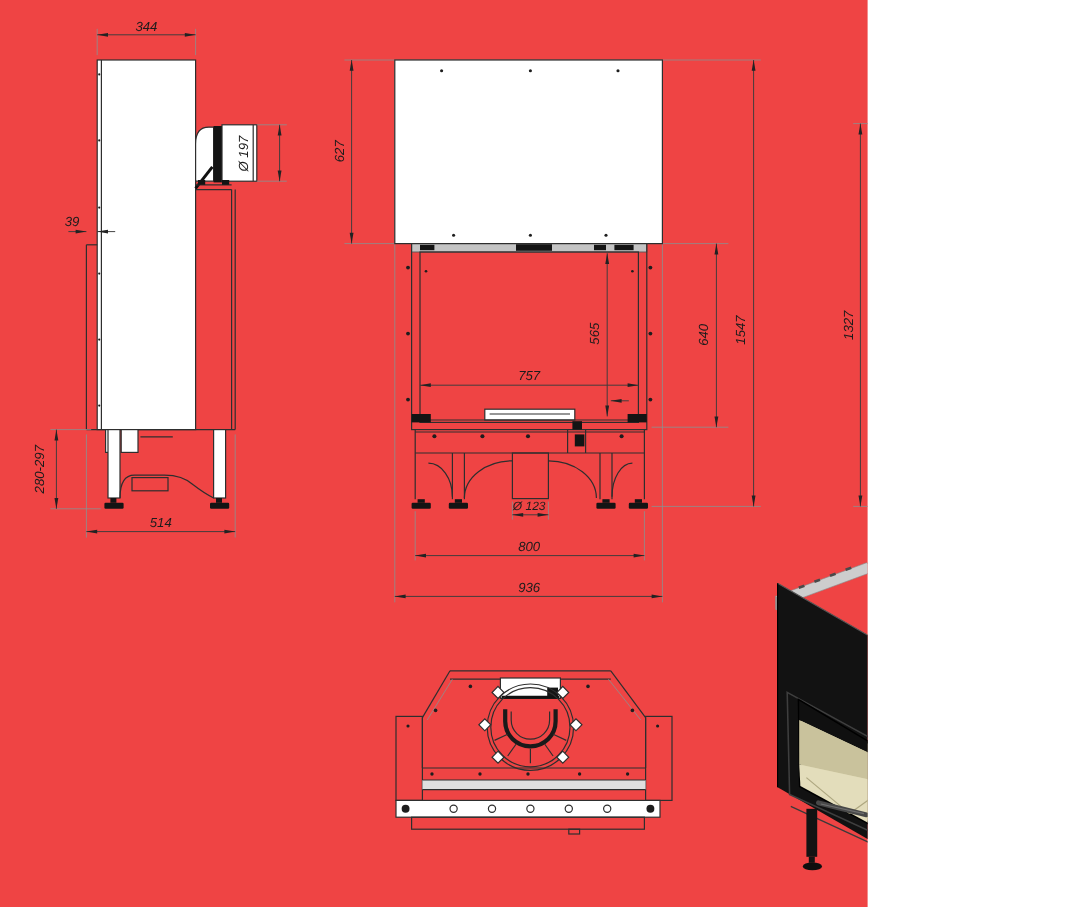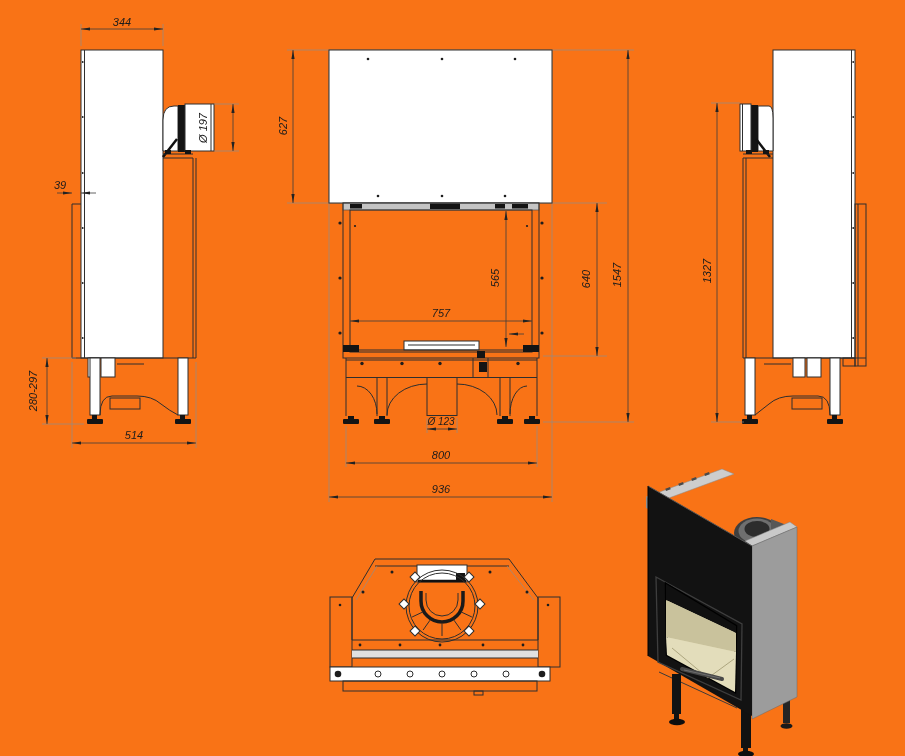--- a/index.html
+++ b/index.html
@@ -3,7 +3,7 @@
 <meta charset="utf-8">
 <style>
   html,body{margin:0;padding:0;background:#fff;}
-  .page{position:relative;width:905px;height:756px;background:#f97316;overflow:hidden;
+  .page{position:relative;width:723px;height:756px;background:#ef4444;overflow:hidden;
         font-family:"Liberation Sans",sans-serif;}
   svg{position:absolute;left:0;top:0;}
   .ol{stroke:#2e2e2e;stroke-width:1;fill:none;}

